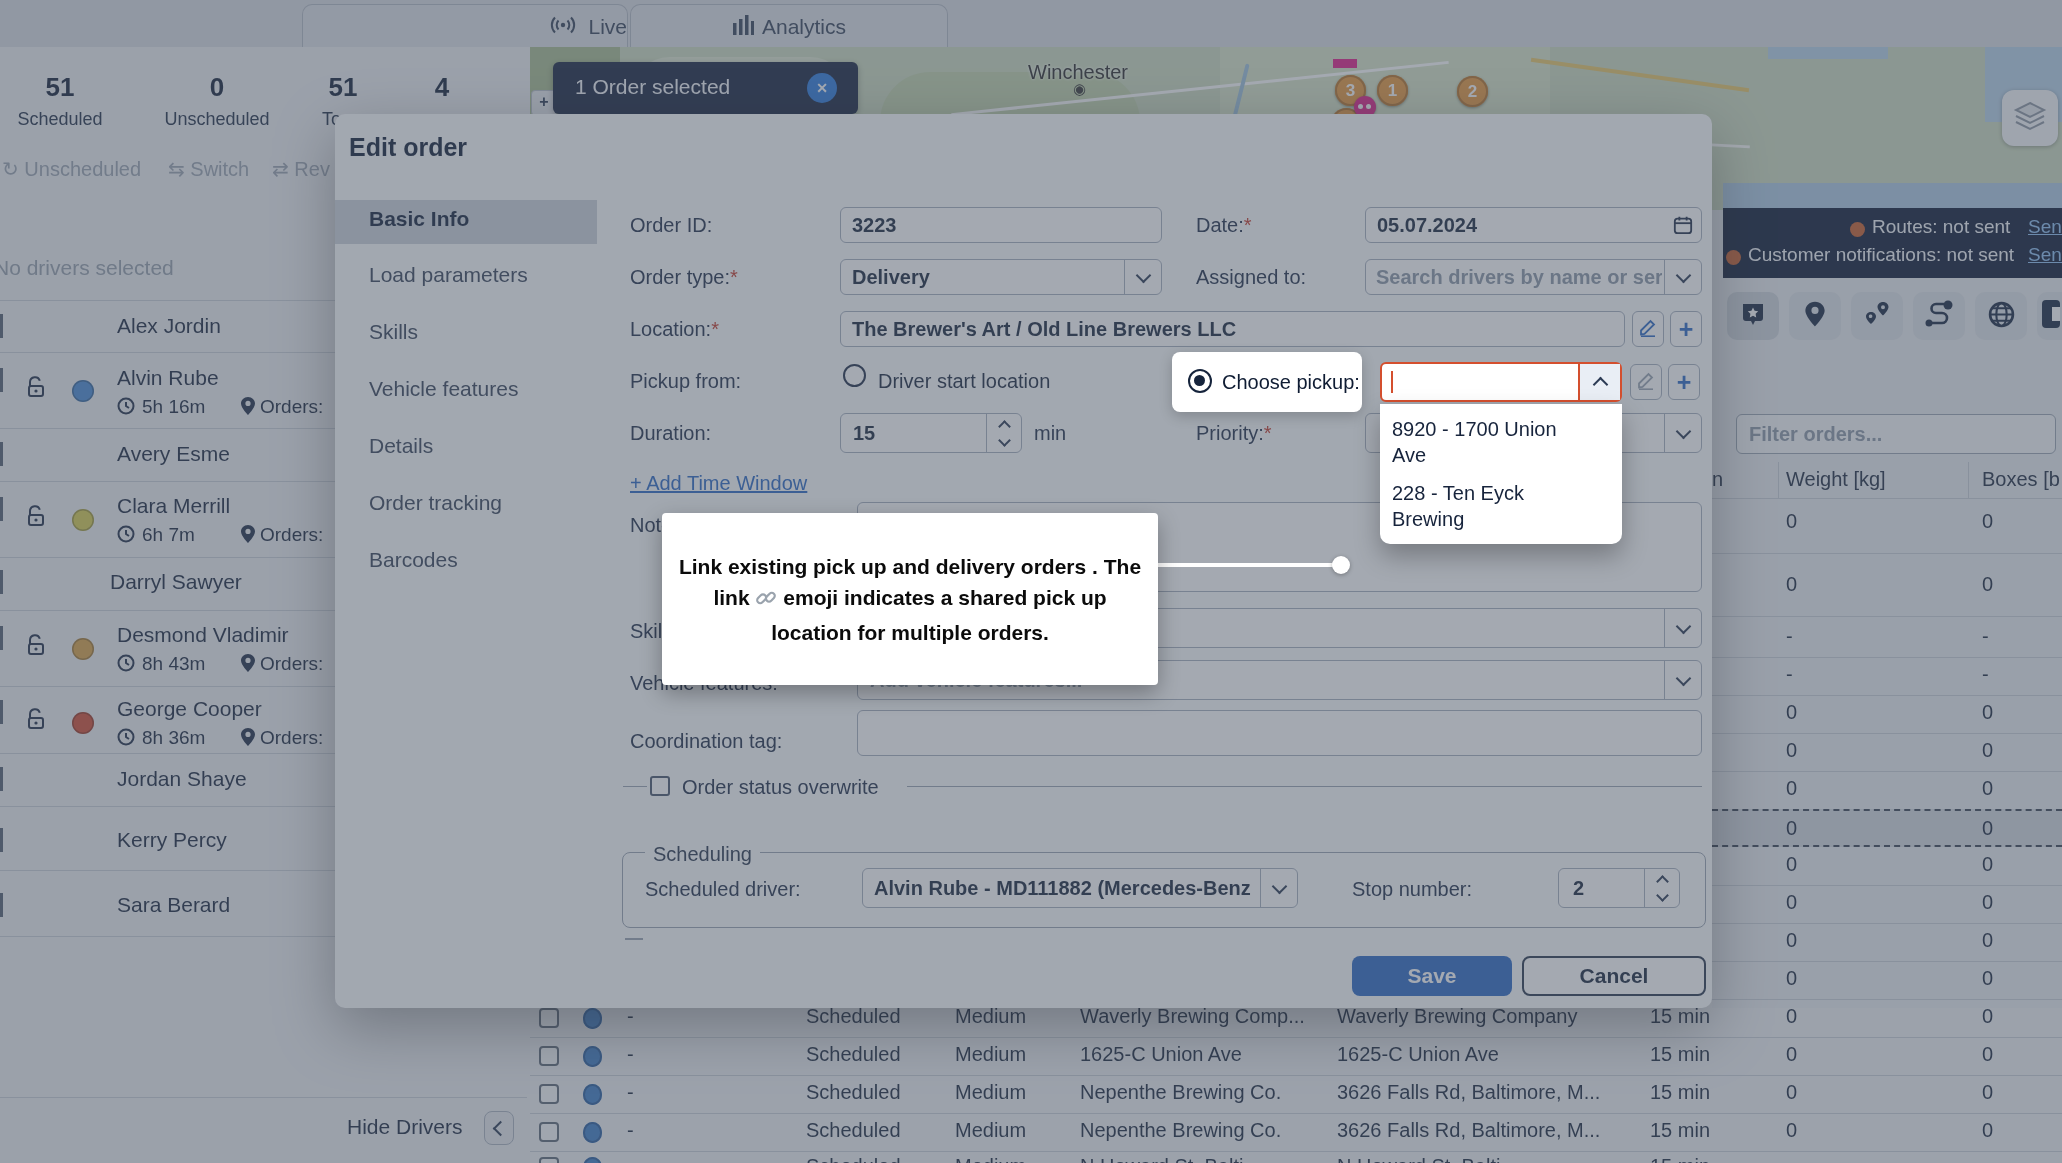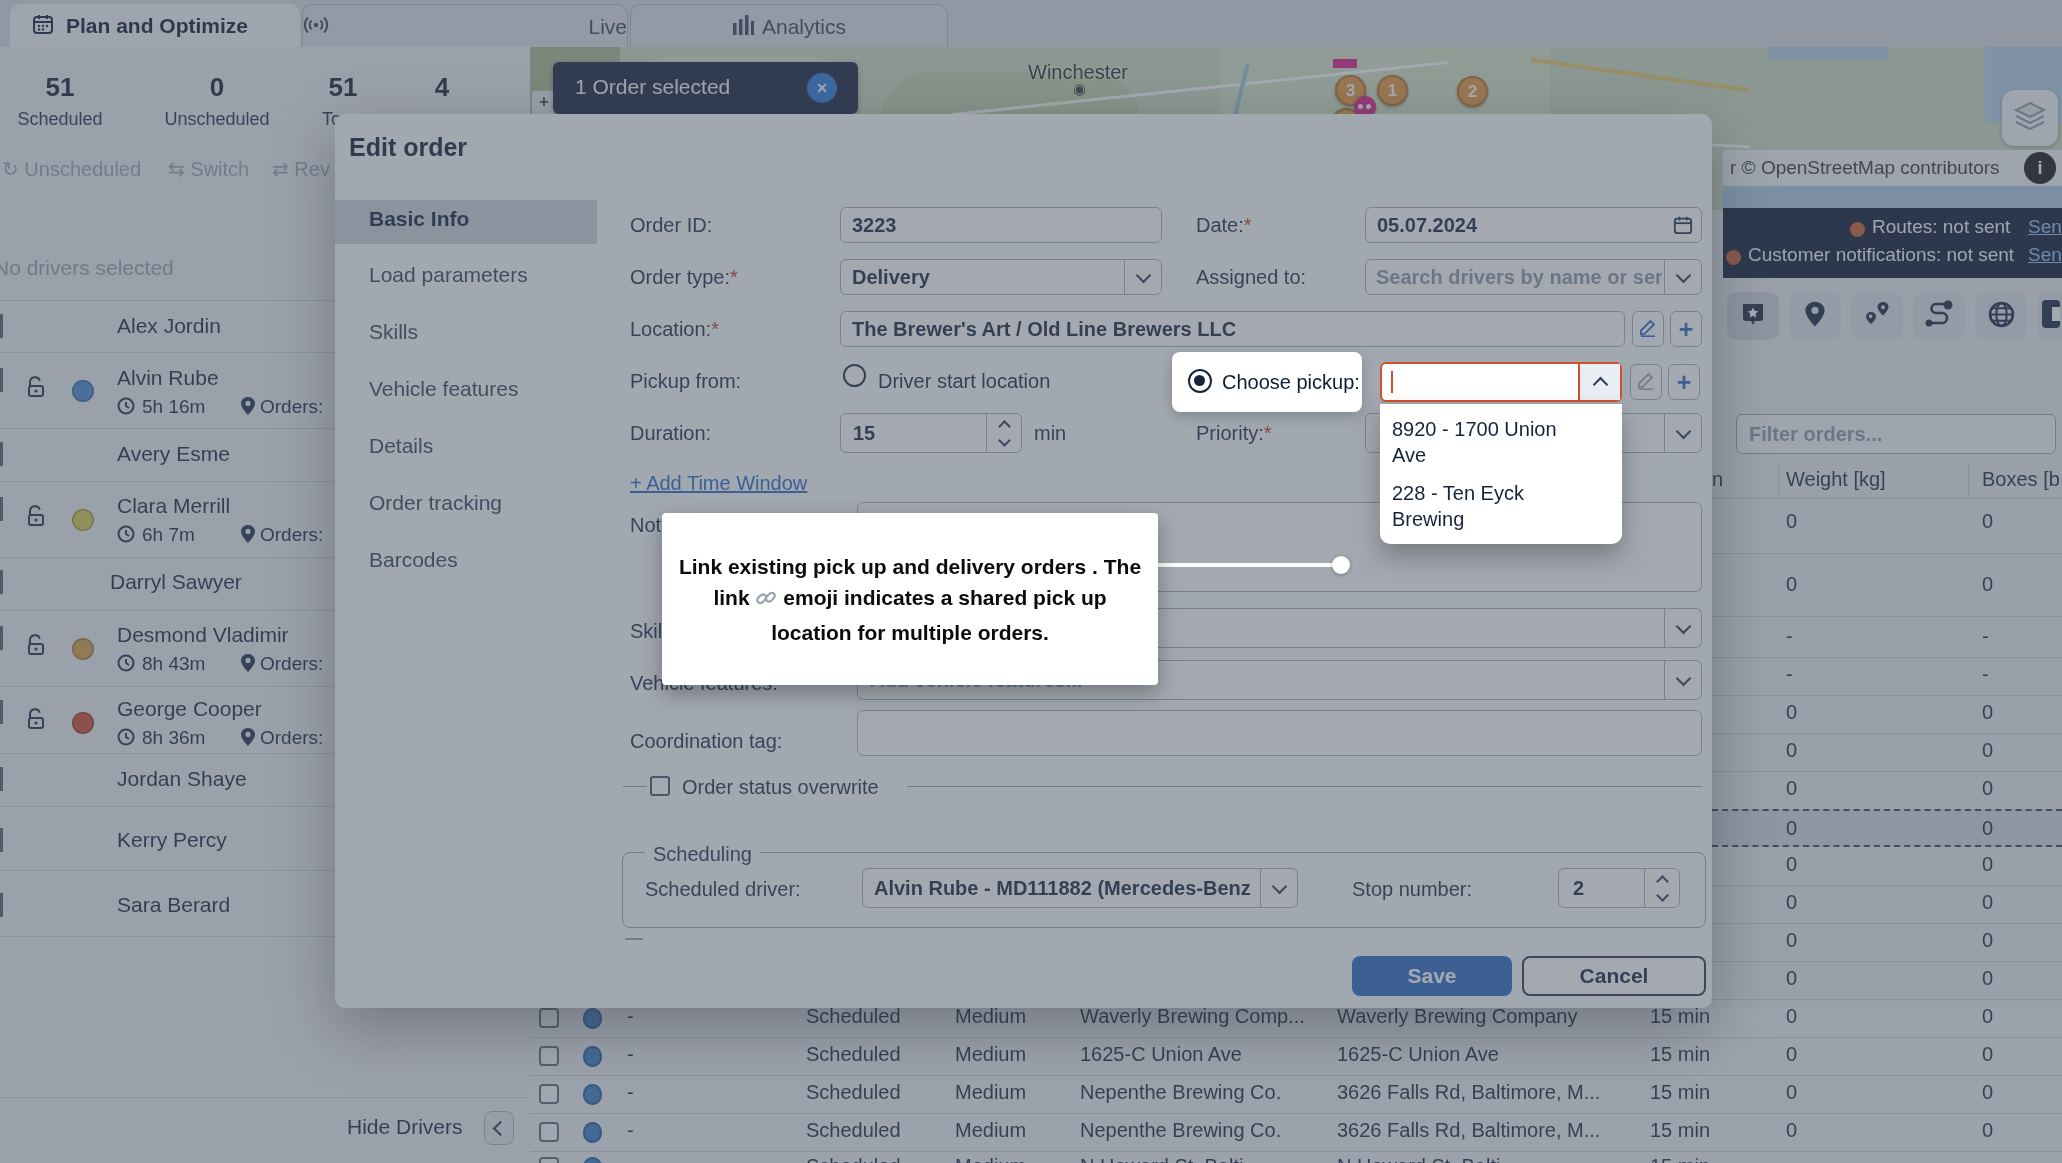--- a/index.html
+++ b/index.html
@@ -48,19 +48,6 @@
 <div id="page">
 
   <div class="abs" style="left:0;top:0;width:2062px;height:47px;background:#d9dde3;"></div>
-  <div class="abs" style="left:10px;top:4px;width:290px;height:43px;background:#f4f6f8;border-radius:10px 10px 0 0;display:flex;align-items:center;gap:12px;padding-left:22px;box-sizing:border-box;">
-    <span><svg width="22" height="22" viewBox="0 0 22 22">
-          <rect x="2" y="4" width="18" height="16" rx="3" fill="none" stroke="#13203a" stroke-width="2"></rect>
-          <path d="M2 9h18" stroke="#13203a" stroke-width="2"></path>
-          <path d="M7 2v4M15 2v4" stroke="#13203a" stroke-width="2"></path>
-          <circle cx="7" cy="13" r="1.2" fill="#13203a"></circle>
-          <circle cx="11" cy="13" r="1.2" fill="#13203a"></circle>
-          <circle cx="15" cy="13" r="1.2" fill="#13203a"></circle>
-          <circle cx="7" cy="16.5" r="1.2" fill="#13203a"></circle>
-          <circle cx="11" cy="16.5" r="1.2" fill="#13203a"></circle>
-        </svg></span>
-    <span class="tabtxt" style="font-weight:bold;color:#101d35;">Plan and Optimize</span>
-  </div>
   <div class="abs" style="left:302px;top:4px;width:326px;height:44px;background:#dce0e6;border:1px solid #b3bac4;border-bottom:none;border-radius:10px 10px 0 0;display:flex;align-items:center;justify-content:space-between;gap:12px;box-sizing:border-box;">
     <span><svg width="26" height="20" viewBox="0 0 26 20">
           <circle cx="13" cy="10" r="2.2" fill="#39465c"></circle>

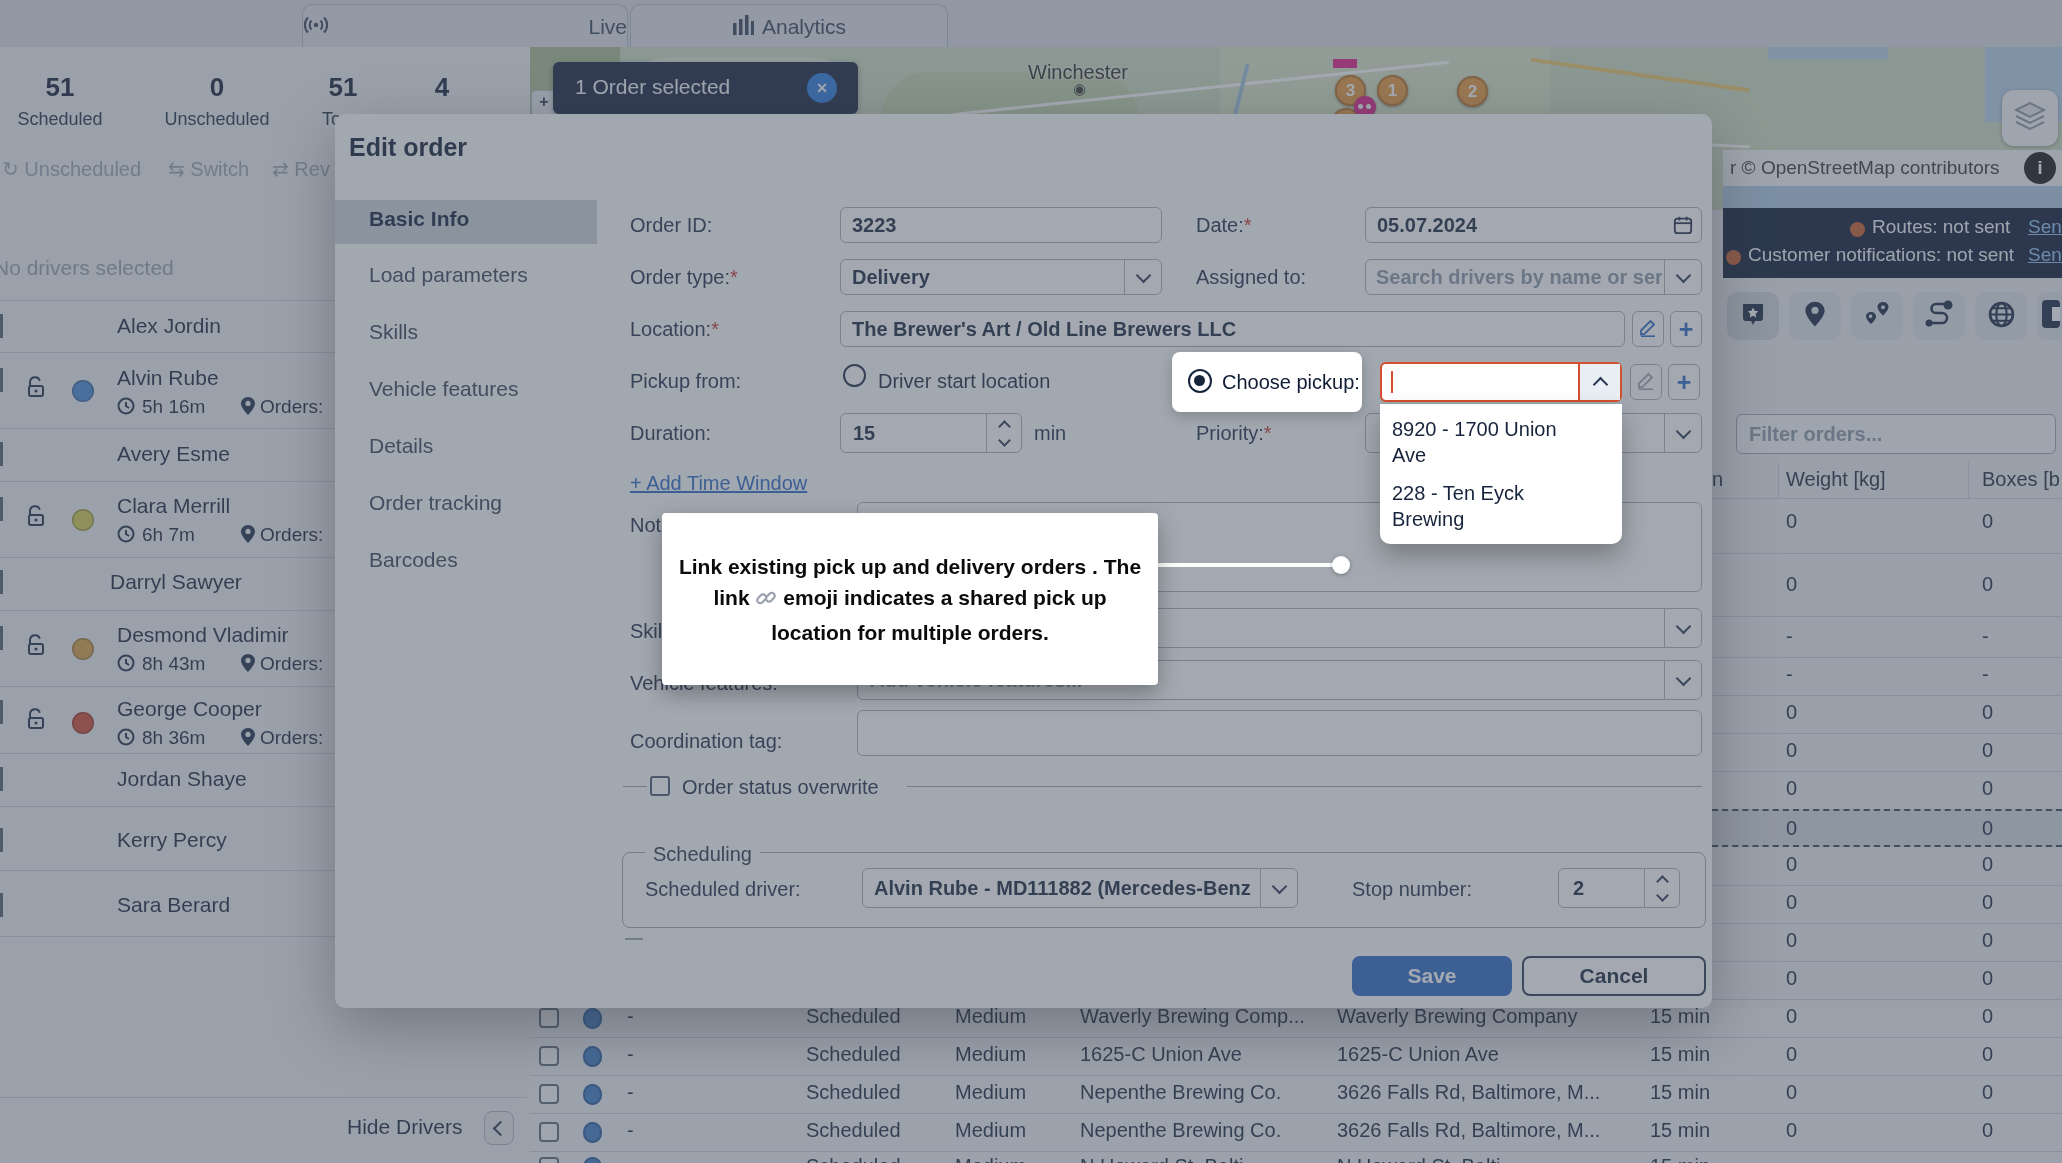--- a/index.html
+++ b/index.html
@@ -48,7 +48,7 @@
 <div id="page">
 
   <div class="abs" style="left:0;top:0;width:2062px;height:47px;background:#d9dde3;"></div>
-  <div class="abs" style="left:302px;top:4px;width:326px;height:44px;background:#dce0e6;border:1px solid #b3bac4;border-bottom:none;border-radius:10px 10px 0 0;display:flex;align-items:center;justify-content:space-between;gap:12px;box-sizing:border-box;">
+  <div class="abs" style="left:302px;top:4px;width:326px;height:44px;background:#dce0e6;border:1px solid #b3bac4;border-bottom:none;border-radius:10px 10px 0 0;display:flex;align-items:center;justify-content:flex-end;gap:12px;box-sizing:border-box;">
     <span><svg width="26" height="20" viewBox="0 0 26 20">
           <circle cx="13" cy="10" r="2.2" fill="#39465c"></circle>
           <path d="M8.5 5.5 a6.5 6.5 0 0 0 0 9" fill="none" stroke="#39465c" stroke-width="2"></path>

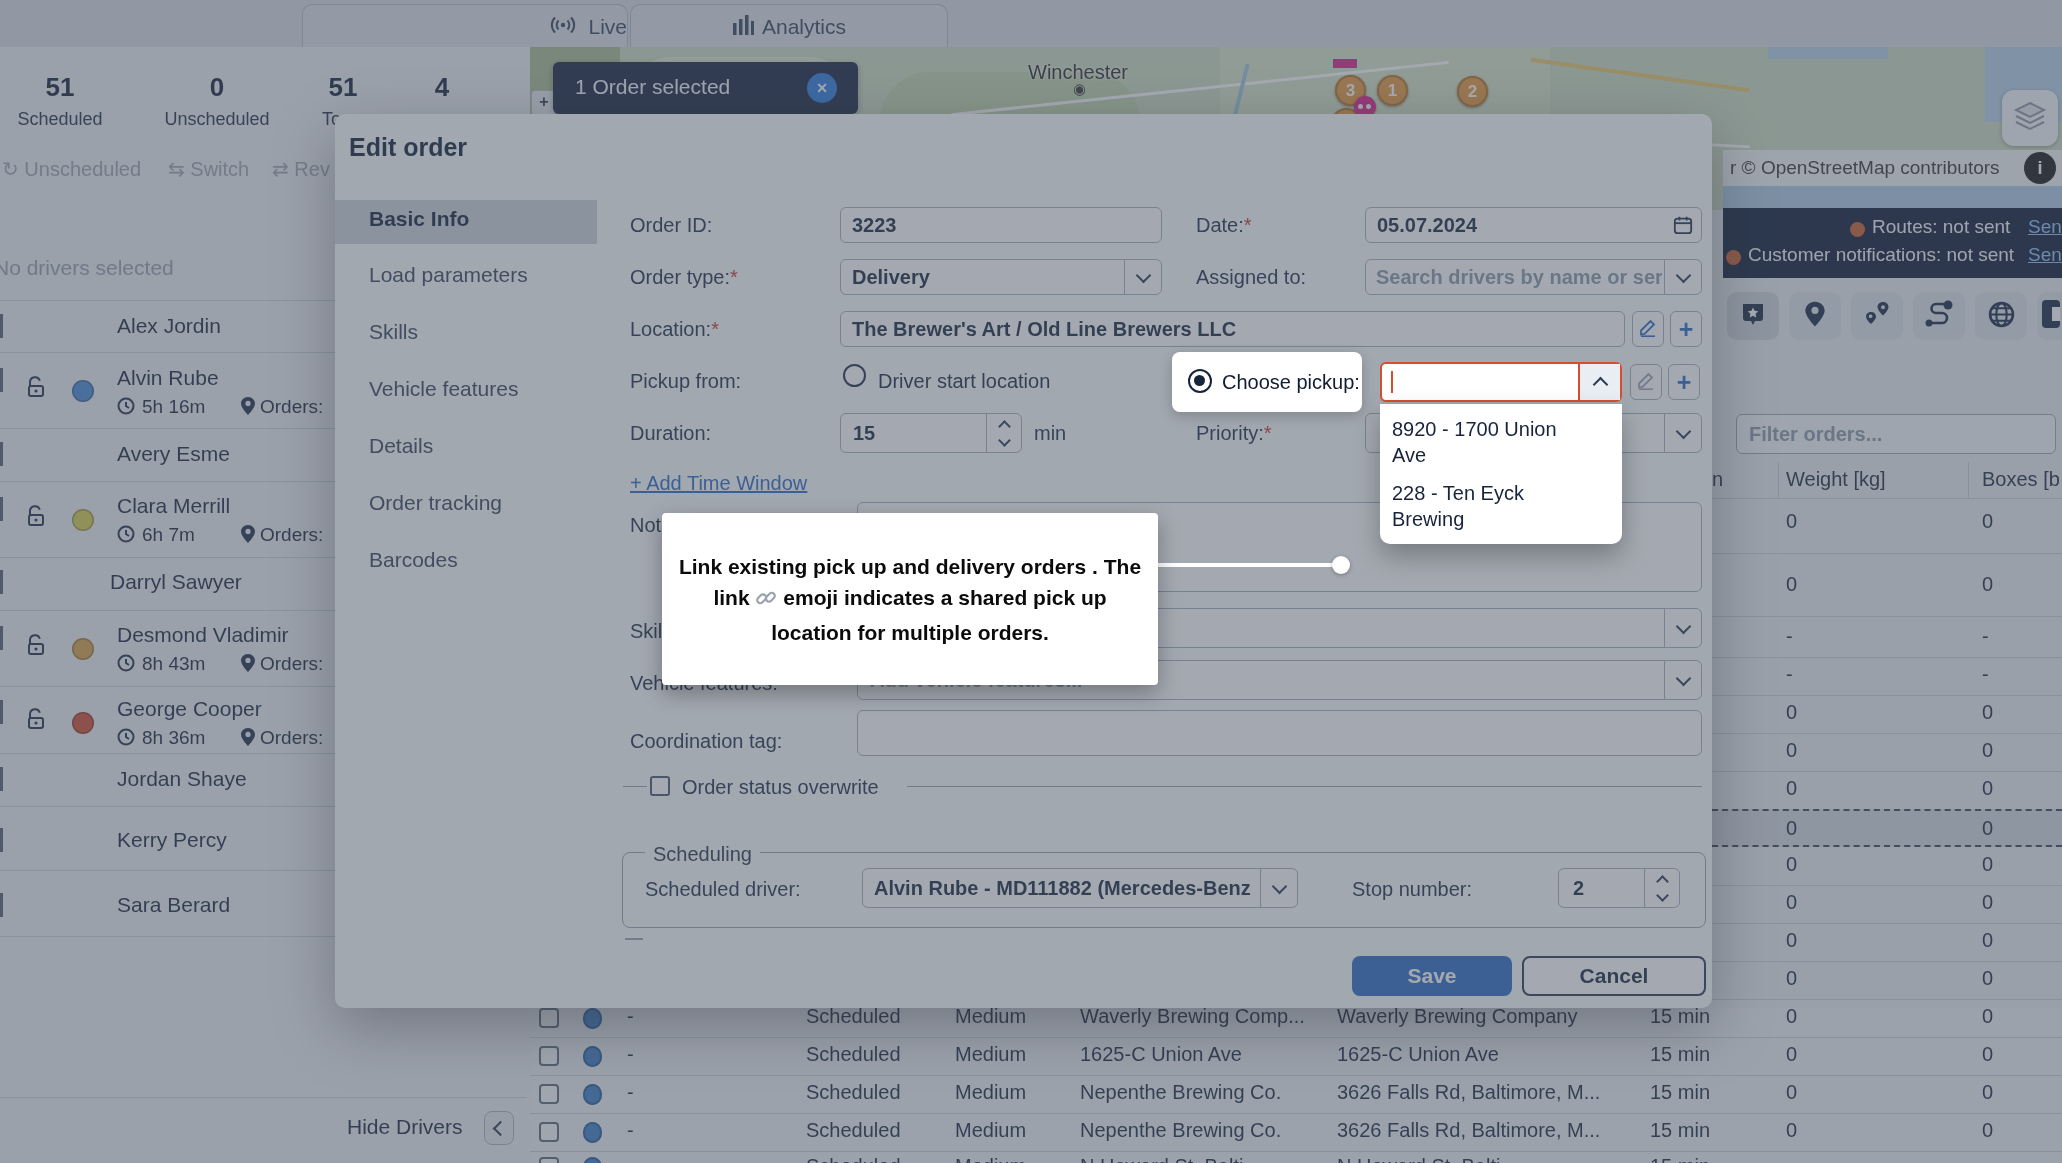--- a/index.html
+++ b/index.html
@@ -142,10 +142,6 @@
           </svg></span>
     </div>
 
-    <div class="abs" style="left:1193px;top:103px;width:339px;height:36px;background:rgba(245,247,249,0.92);">
-      <span style="position:absolute;left:7px;top:7px;font-size:19px;color:#3a3a3a;white-space:nowrap;">r © OpenStreetMap contributors</span>
-      <span style="position:absolute;left:301px;top:2px;width:32px;height:32px;border-radius:50%;background:#1b1b1b;color:#fff;text-align:center;line-height:32px;font-size:18px;font-weight:bold;">i</span>
-    </div>
   </div>
 
   <div class="abs" style="left:1712px;top:210px;width:350px;height:798px;background:#e9ecf0;"></div>

